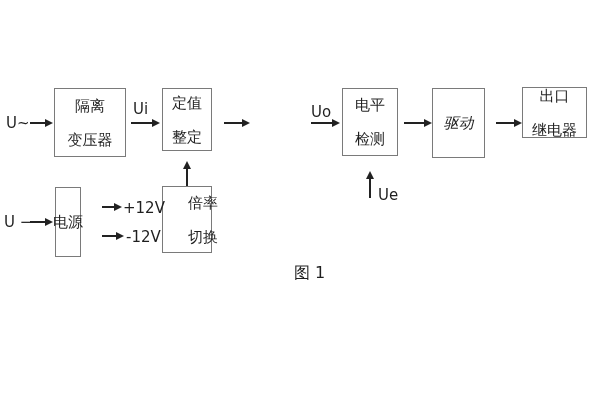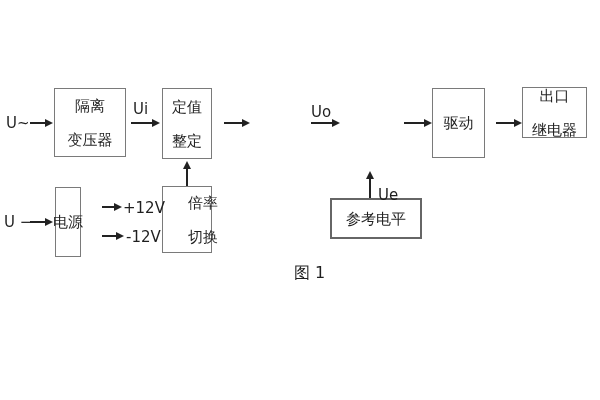--- a/index.html
+++ b/index.html
@@ -15,7 +15,7 @@
     gap:16px; font-size:15px; line-height:18px; text-align:center; white-space:nowrap;
   }
   .b1 { left:54px;  top:88px;  width:72px; height:69px; }
-  .b2 { left:162px; top:88px;  width:50px; height:71px; }
+  .b2 { left:162px; top:88px;  width:50px; height:63px; }
   .b3 { left:251px; top:88px;  width:57px; height:69px; }
   .b4 { left:342px; top:88px;  width:56px; height:68px; }
   .b5 { left:432px; top:88px;  width:53px; height:70px; }

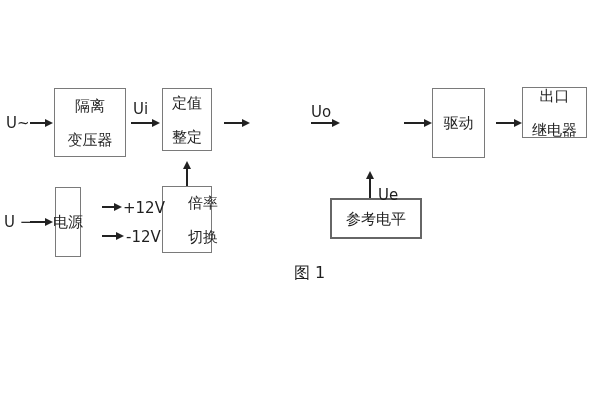--- a/index.html
+++ b/index.html
@@ -70,6 +70,10 @@
     <span>定值</span>
     <span>整定</span>
   </div>
+  <div class="box b4">
+    <span>电平</span>
+    <span>检测</span>
+  </div>
   <div class="box b5">
     <span>驱动</span>
   </div>

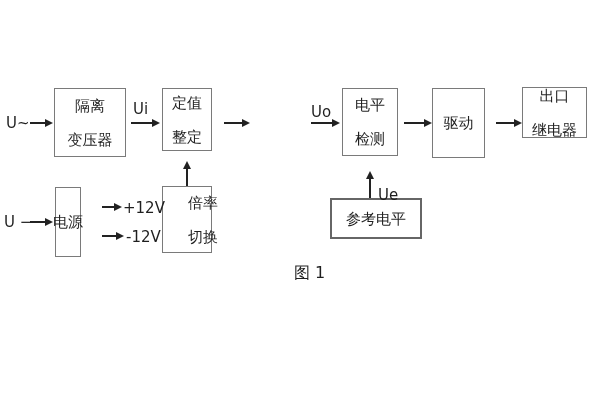--- a/index.html
+++ b/index.html
@@ -18,7 +18,7 @@
   .b2 { left:162px; top:88px;  width:50px; height:63px; }
   .b3 { left:251px; top:88px;  width:57px; height:69px; }
   .b4 { left:342px; top:88px;  width:56px; height:68px; }
-  .b5 { left:432px; top:88px;  width:53px; height:70px; }
+  .b5 { left:432px; top:88px;  width:53px; height:70px;font-style:italic; }
   .b6 { left:522px; top:87px;  width:65px; height:51px; }
   .b7 { left:55px;  top:187px; width:26px; height:70px; }
   .b8 { left:162px; top:186px; width:50px; height:67px;padding-left:32px; }

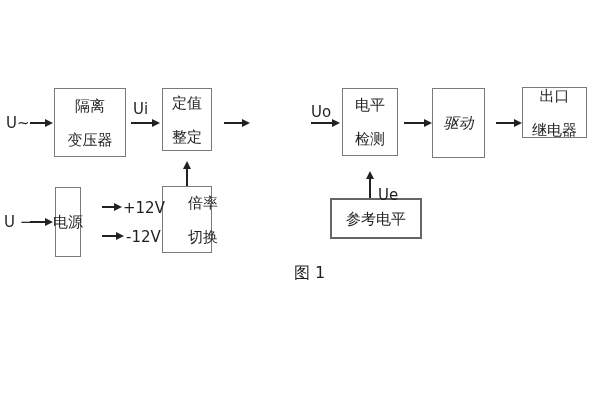--- a/index.html
+++ b/index.html
@@ -89,9 +89,6 @@
     <span>倍率</span>
     <span>切换</span>
   </div>
-  <div class="box b9">
-    <span>参考电平</span>
-  </div>
 
   <div class="ah a-ac"></div>
   <div class="ah a-ui"></div>

